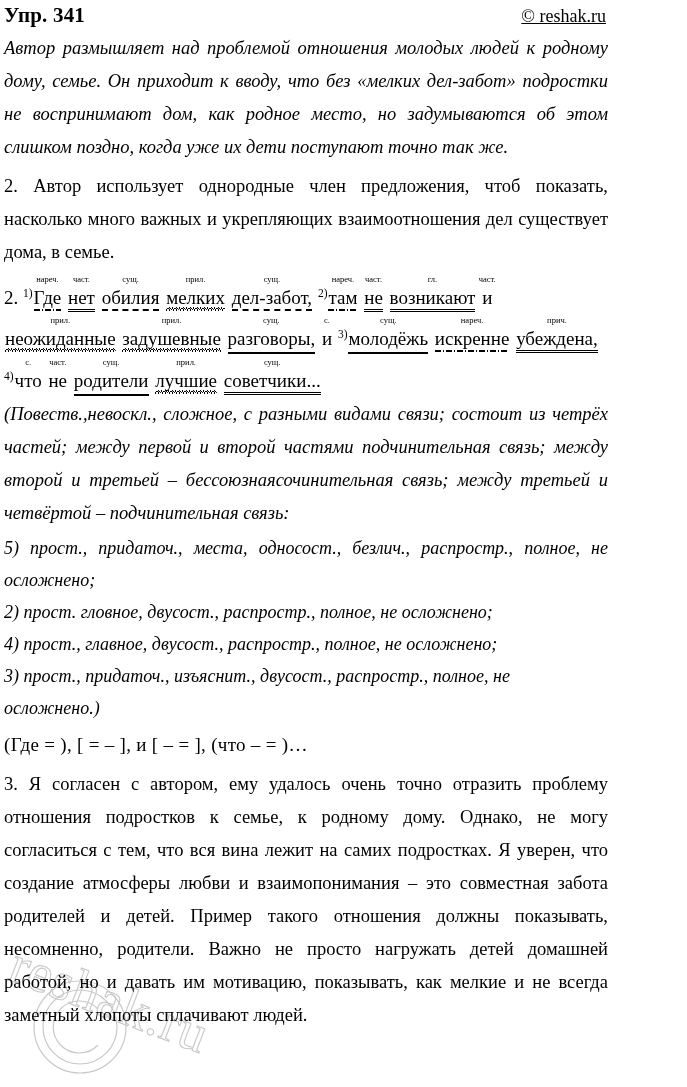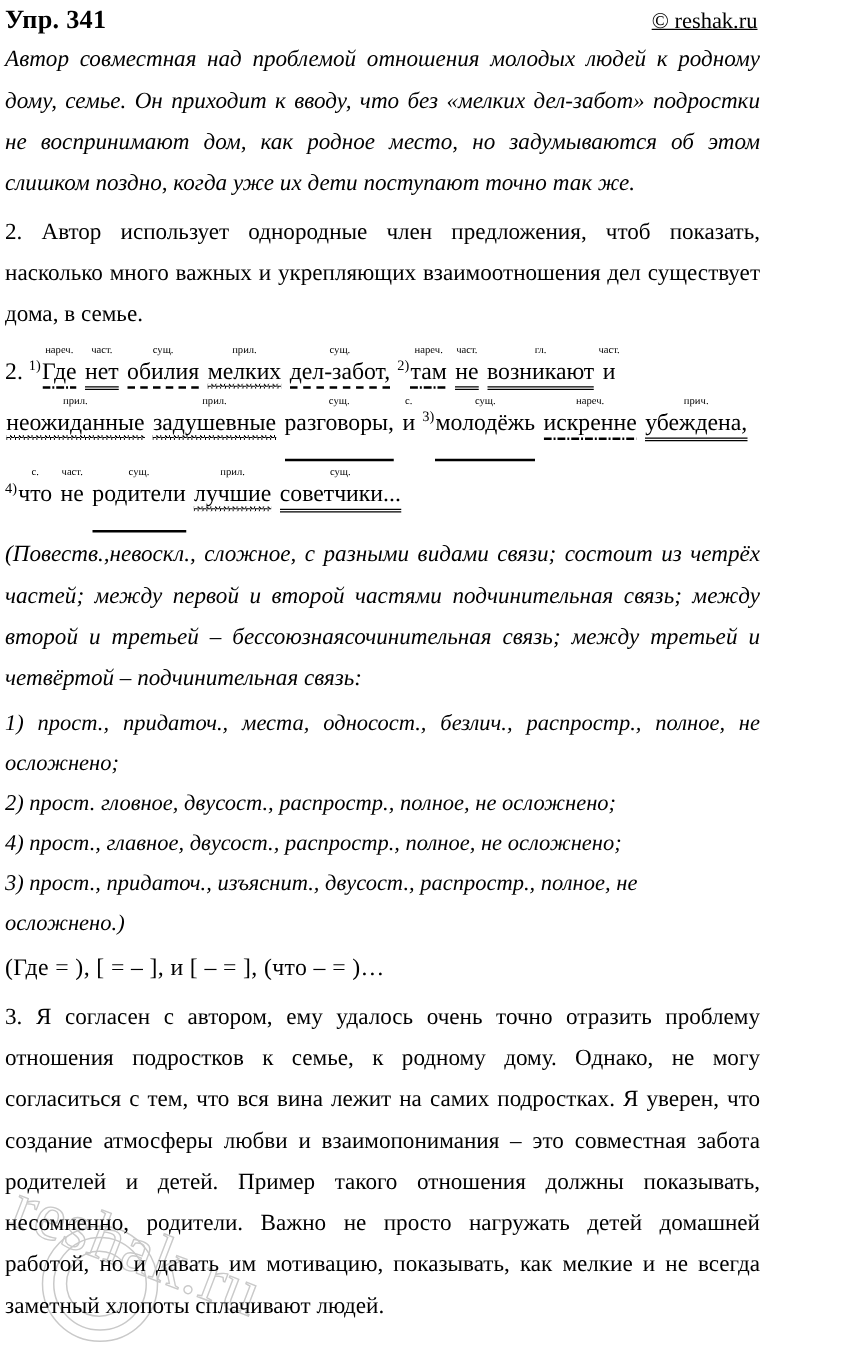--- a/index.html
+++ b/index.html
@@ -233,7 +233,7 @@
     <span class="header-copy">© reshak.ru</span>
   </div>
 
-  <p class="para-italic para-justify-all">Автор совместная над проблемой отношения молодых людей к родному дому, семье. Он приходит к вводу, что без «мелких дел-забот» подростки не воспринимают дом, как родное место, но задумываются об этом слишком поздно, когда уже их дети поступают точно так же.</p>
+  <p class="para-italic para-justify-all">Автор размышляет над проблемой отношения молодых людей к родному дому, семье. Он приходит к вводу, что без «мелких дел-забот» подростки не воспринимают дом, как родное место, но задумываются об этом слишком поздно, когда уже их дети поступают точно так же.</p>
 
   <p class="para-upright para-justify-all">2. Автор использует однородные член предложения, чтоб показать, насколько много важных и укрепляющих взаимоотношения дел существует дома, в семье.</p>
 

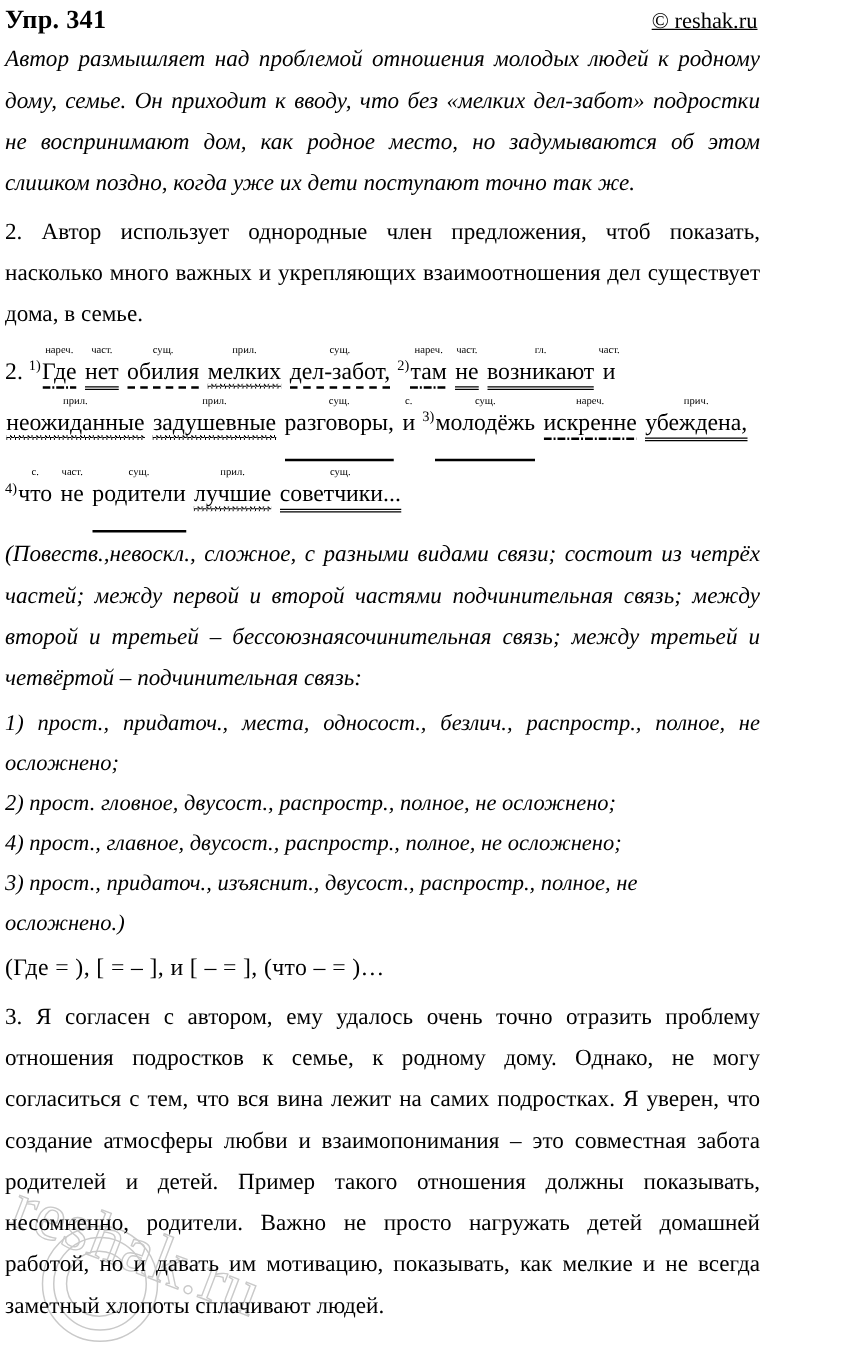--- a/index.html
+++ b/index.html
@@ -154,7 +154,7 @@
   
   .w.u-solid {                      
     border-bottom: 2px solid #000;
-    padding-bottom: 18px;
+    padding-bottom: 3px;
   }
   .w.u-double {                     
     border-bottom: 3px double #000;

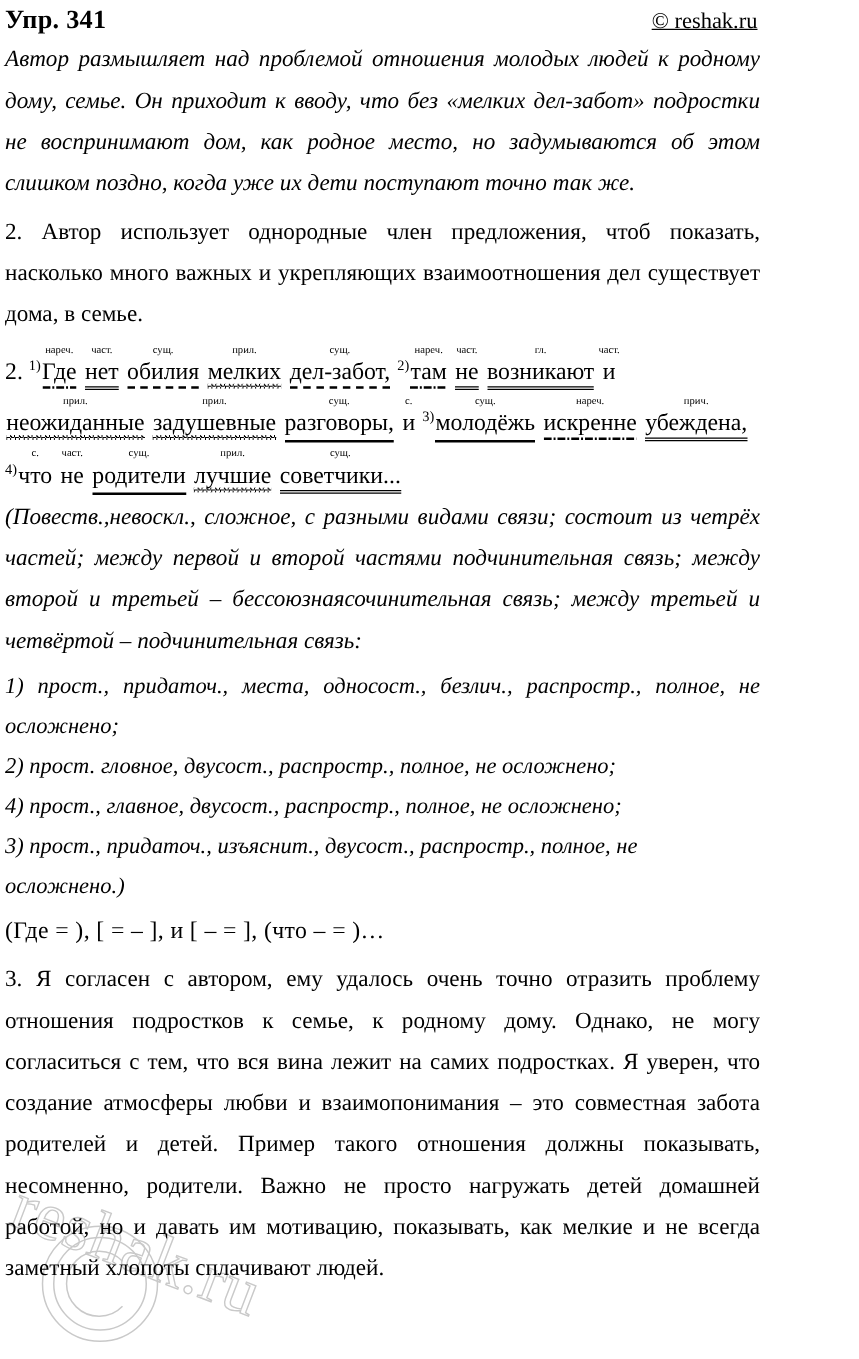--- a/index.html
+++ b/index.html
@@ -253,7 +253,7 @@
   <p class="para-italic para-justify-all noindent-tight">(Повеств.,невоскл., сложное, с разными видами связи; состоит из четрёх частей; между первой и второй частями подчинительная связь; между второй и третьей – бессоюзнаясочинительная связь; между третьей и четвёртой – подчинительная связь:</p>
 
   <div class="clause-list">
-    <span class="clause-item just">1) прост., придаточ., места, односост., безлич., распростр., полное, не осложнено;</span>
+    <span class="clause-item just">5) прост., придаточ., места, односост., безлич., распростр., полное, не осложнено;</span>
     <span class="clause-item">2) прост. гловное, двусост., распростр., полное, не осложнено;</span>
     <span class="clause-item">4) прост., главное, двусост., распростр., полное, не осложнено;</span>
     <span class="clause-item">3) прост., придаточ., изъяснит., двусост., распростр., полное, не осложнено.)</span>

